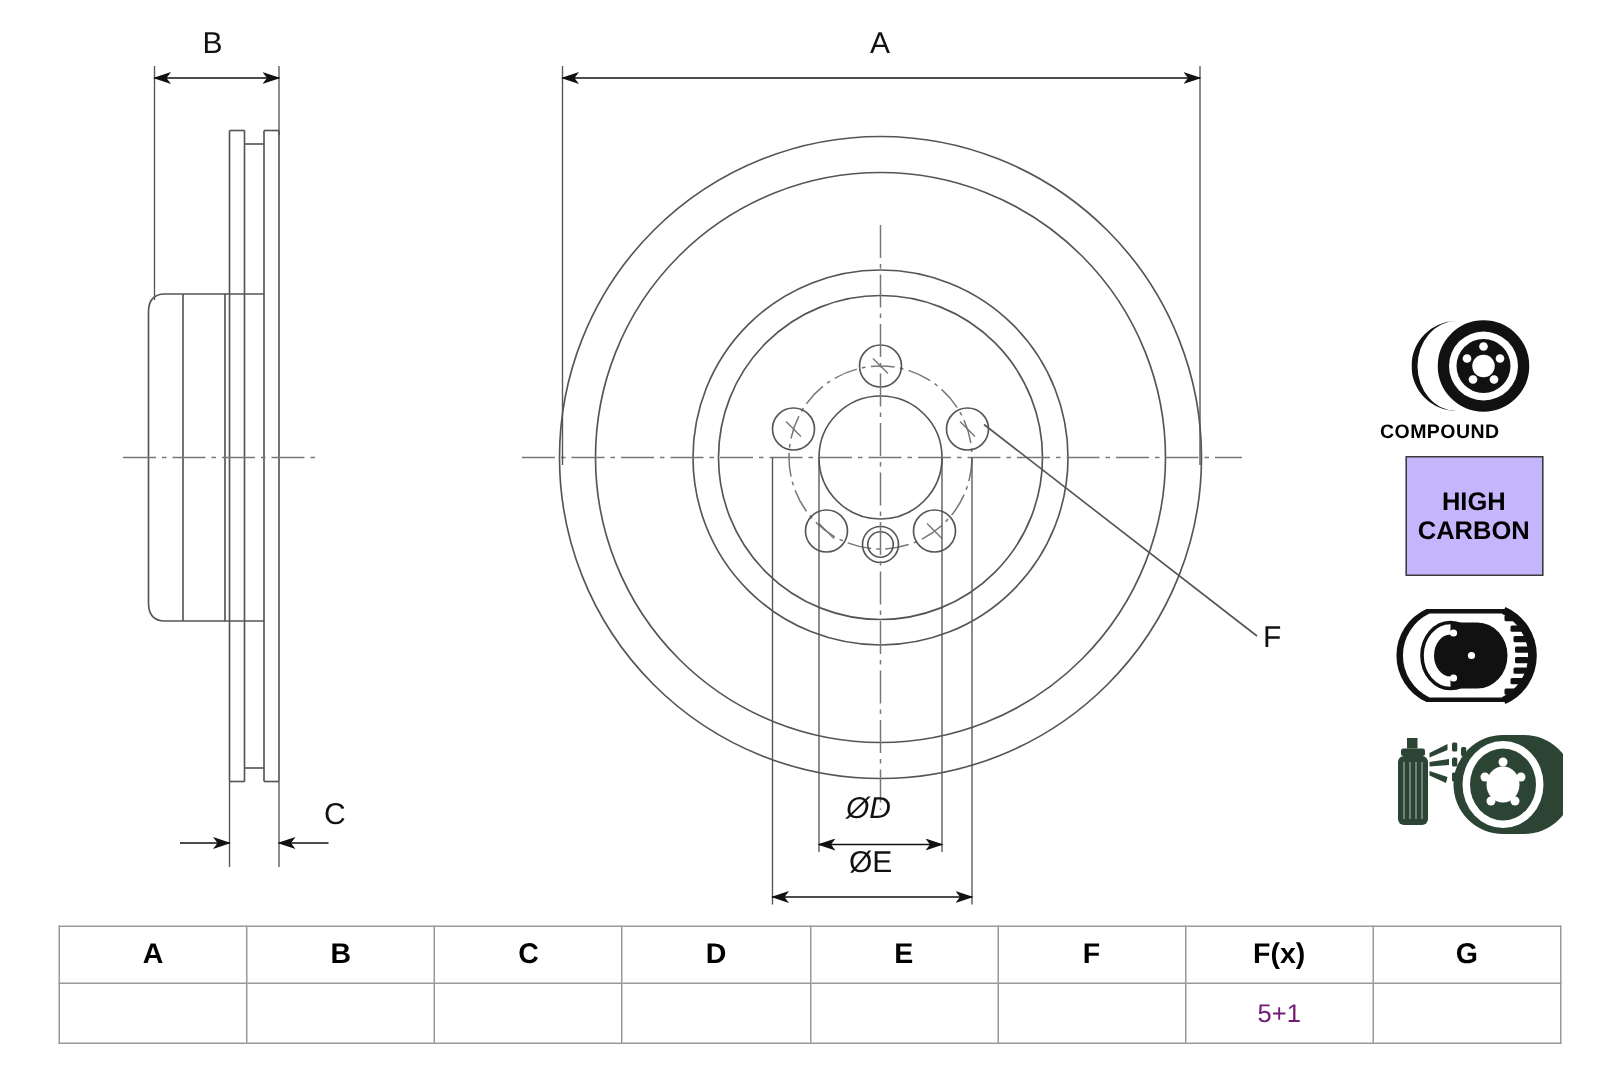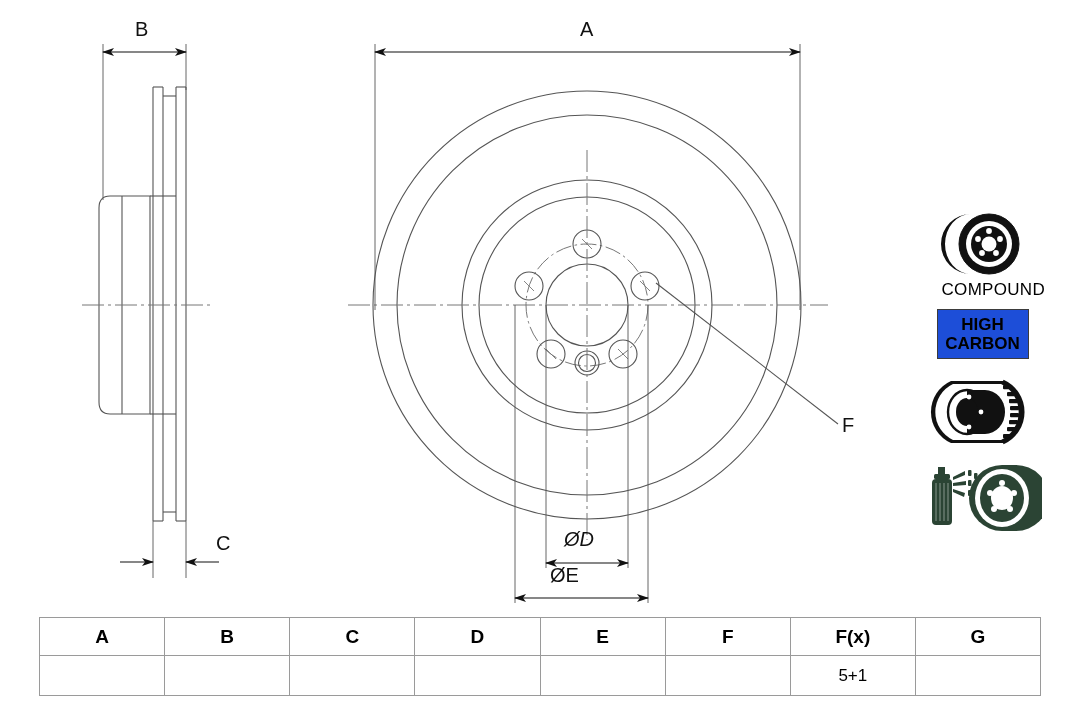--- a/index.html
+++ b/index.html
@@ -61,9 +61,9 @@
   }
   .icon-block { position: relative; }
   .compound-label {
-    text-align: right;
-    font-size: 17px;
-    font-weight: normal;
+    text-align: left;
+    font-size: 13px;
+    font-weight: bold;
     letter-spacing: 0.3px;
     color: #000000;
     margin-top: 2px;

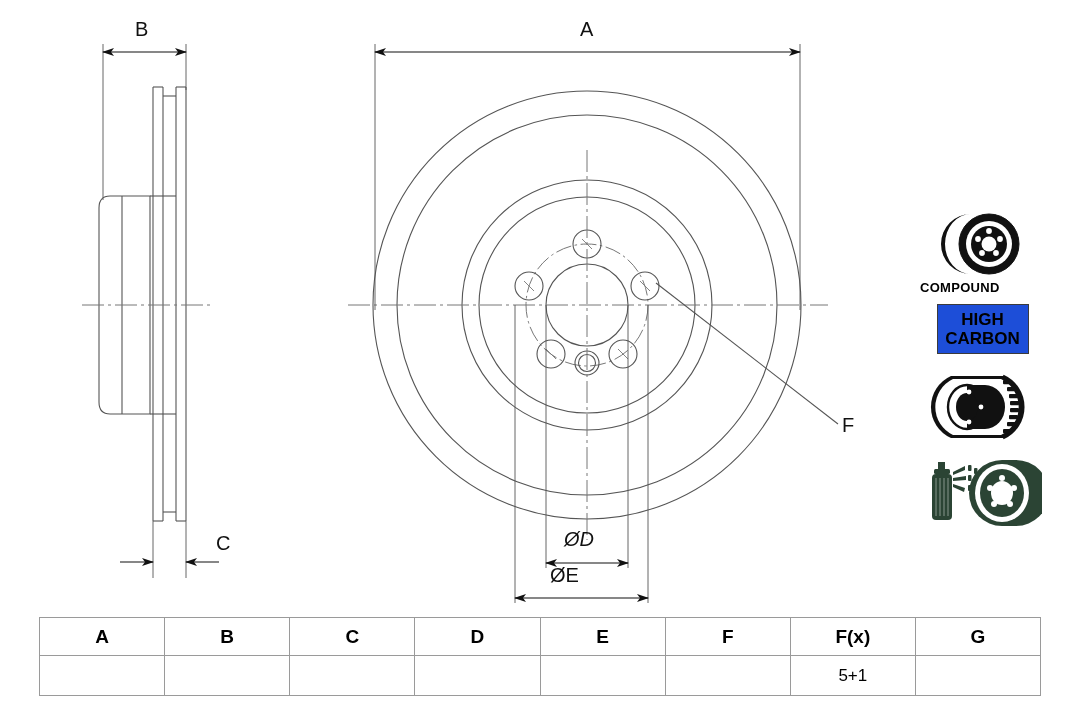--- a/index.html
+++ b/index.html
@@ -70,14 +70,14 @@
   }
   .hc-box {
     width: 92px;
-    height: 50px;
+    height: 80px;
     margin: 9px auto 0 auto;
     border: 1.6px solid #3b3b3b;
     display: flex;
     flex-direction: column;
     align-items: center;
     justify-content: center;
-    background: #1d4ed8;
+    background: #c4b5fd;
   }
   .hc-line {
     font-size: 17px;

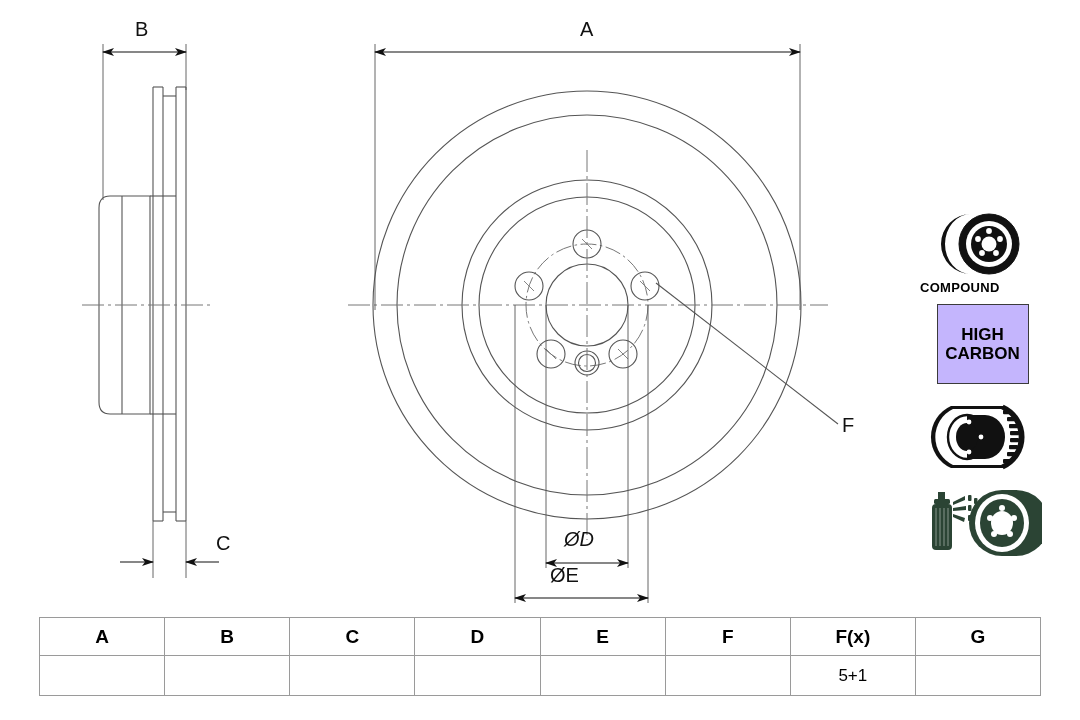--- a/index.html
+++ b/index.html
@@ -212,7 +212,7 @@
   <div class="dim-label" style="left:216px; top:532px;">C</div>
   <div class="dim-label" style="left:580px; top:18px;">A</div>
   <div class="dim-label" style="left:564px; top:528px;font-style:italic;">ØD</div>
-  <div class="dim-label" style="left:550px; top:564px;">ØE</div>
+  <div class="dim-label" style="left:566px; top:564px;">ØE</div>
   <div class="dim-label" style="left:842px; top:414px;">F</div>
 
   <div class="icon-col">

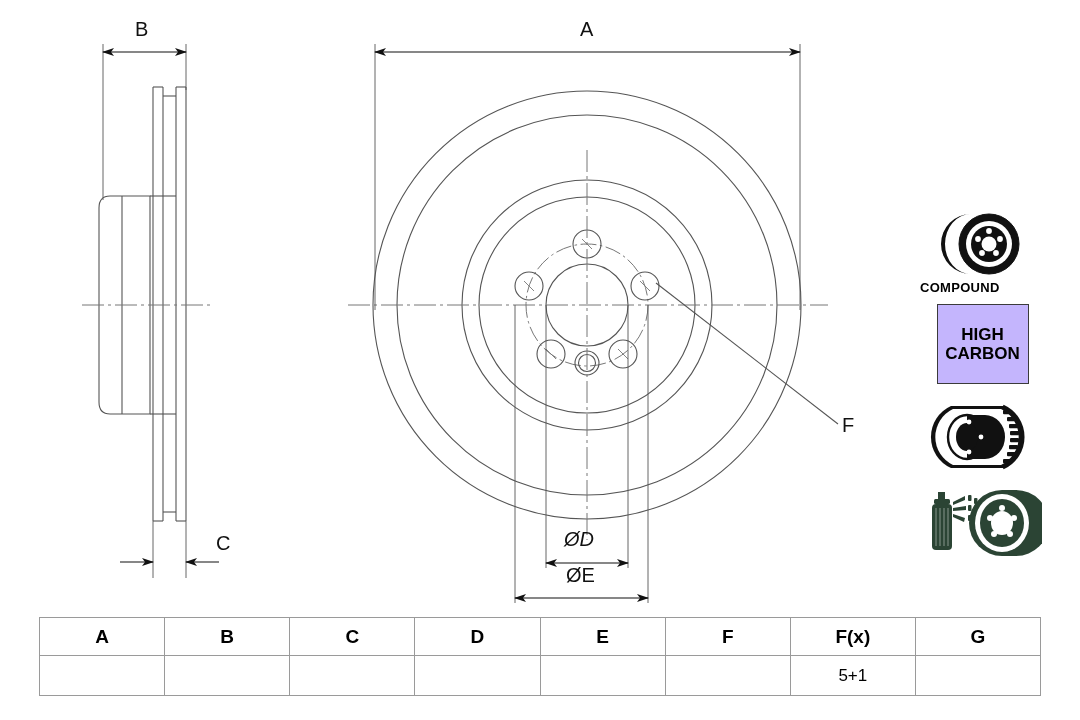--- a/index.html
+++ b/index.html
@@ -50,7 +50,7 @@
     height: 40px;
     font-size: 17px;
     font-weight: normal;
-    color: #000000;
+    color: #701a75;
   }
   
   .icon-col {

